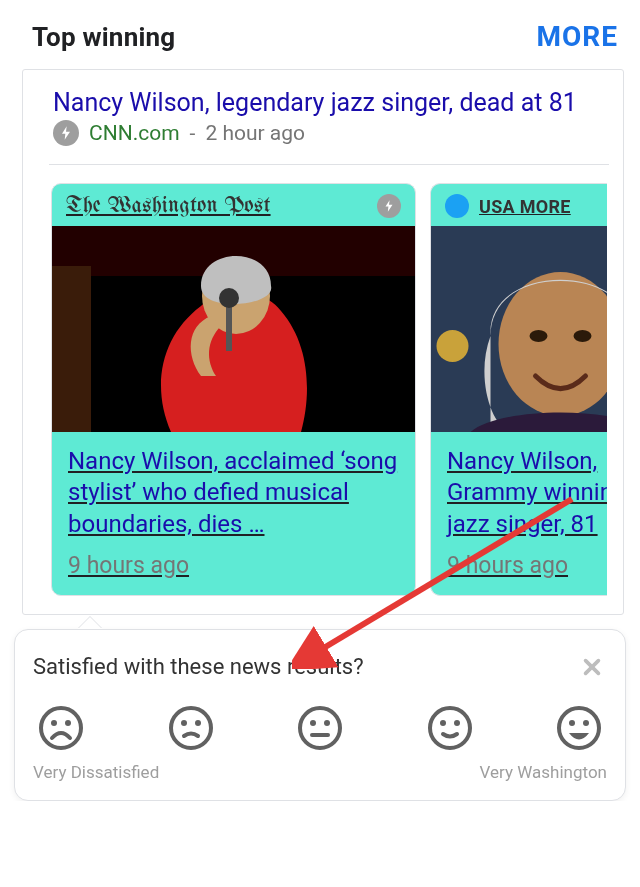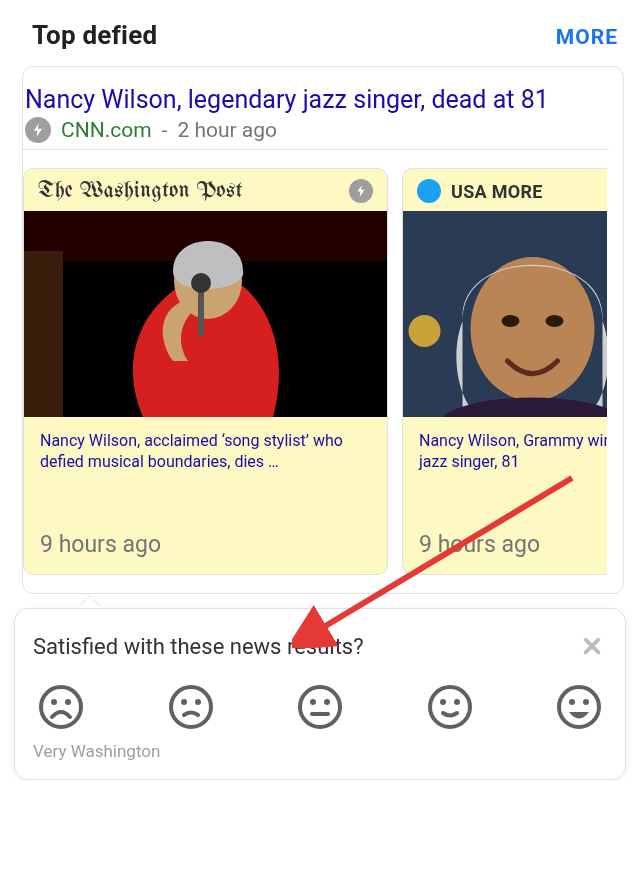--- a/index.html
+++ b/index.html
@@ -132,7 +132,7 @@
 <div class="wrap">
 
   <div class="ts-header">
-    <div class="ts-title">Top defied</div>
+    <div class="ts-title">Top winning</div>
     <a class="ts-more">MORE</a>
   </div>
 

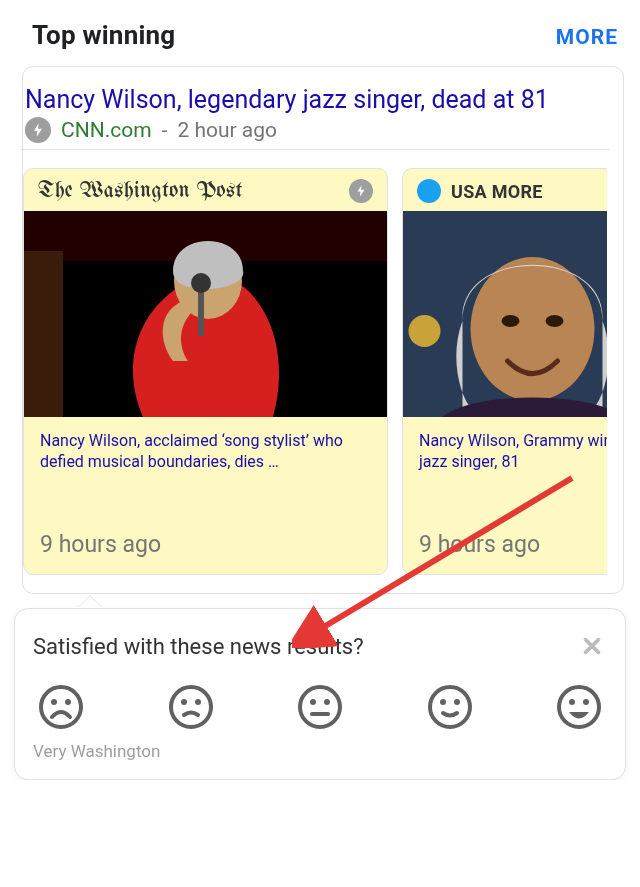--- a/index.html
+++ b/index.html
@@ -14,7 +14,7 @@
 
     .ts-header { display: flex; align-items: baseline; justify-content: space-between; margin: 6px 6px 16px 10px; }
     .ts-title { font-size: 26px; font-weight: 700; letter-spacing: 0.2px; }
-    .ts-more  { font-size: 21px; font-weight: 700; letter-spacing: 1px; color: #1a73e8; cursor: pointer; margin-left: 25px; }
+    .ts-more  { font-size: 28px; font-weight: 700; letter-spacing: 1px; color: #1a73e8; cursor: pointer; margin-left: 25px; }
 
     .card {
       border: 1.5px solid #dfe1e5;

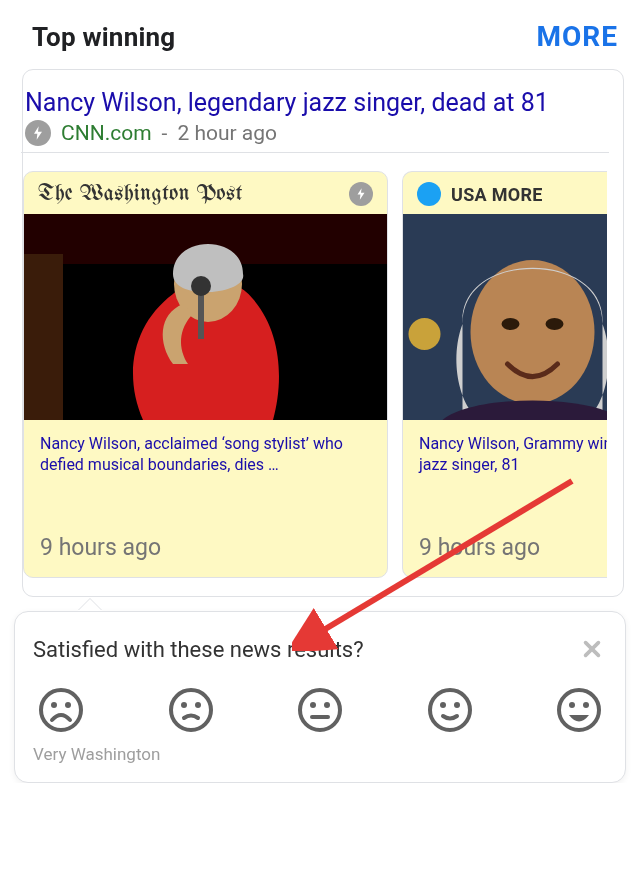--- a/index.html
+++ b/index.html
@@ -18,8 +18,8 @@
 
     .card {
       border: 1.5px solid #dfe1e5;
-      border-radius: 11px;
-      padding: 16px 16px 18px 0;
+      border-radius: 3px;
+      padding: 16px 16px 18px 28px;
       background: #fff;
     }
 

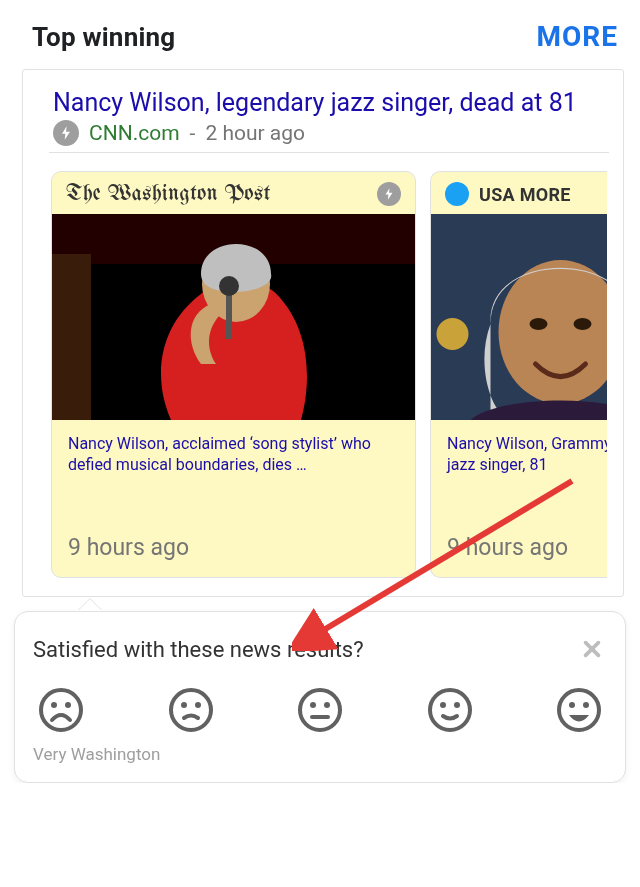--- a/index.html
+++ b/index.html
@@ -32,7 +32,7 @@
     }
     .lead-meta {
       display: flex; align-items: center; gap: 10px;
-      margin: 0 2px 6px 2px;
+      margin: 0 2px 18px 2px;
       font-size: 21px;
     }
     .lead-source { color: #2e7d32; }

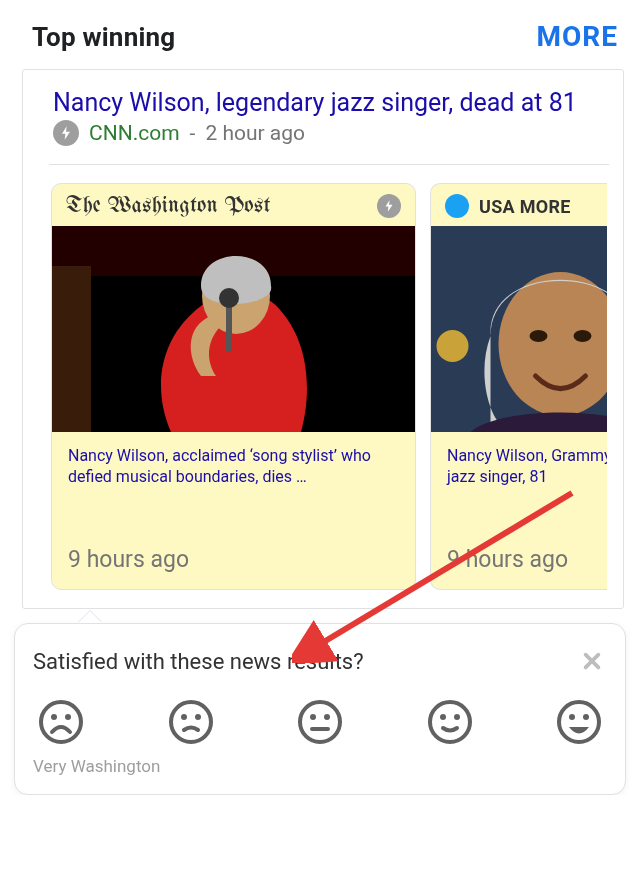--- a/index.html
+++ b/index.html
@@ -50,8 +50,9 @@
       border: 1.5px solid #dfe1e5;
       border-radius: 10px;
       overflow: hidden;
-      background:#fef9c3;
+      background:#5eead4;
       cursor: pointer;
+      text-decoration: underline;
     }
     .story.cut { flex: 0 0 260px; border-right: none; border-top-right-radius: 0; border-bottom-right-radius: 0; }
     .pub-row {

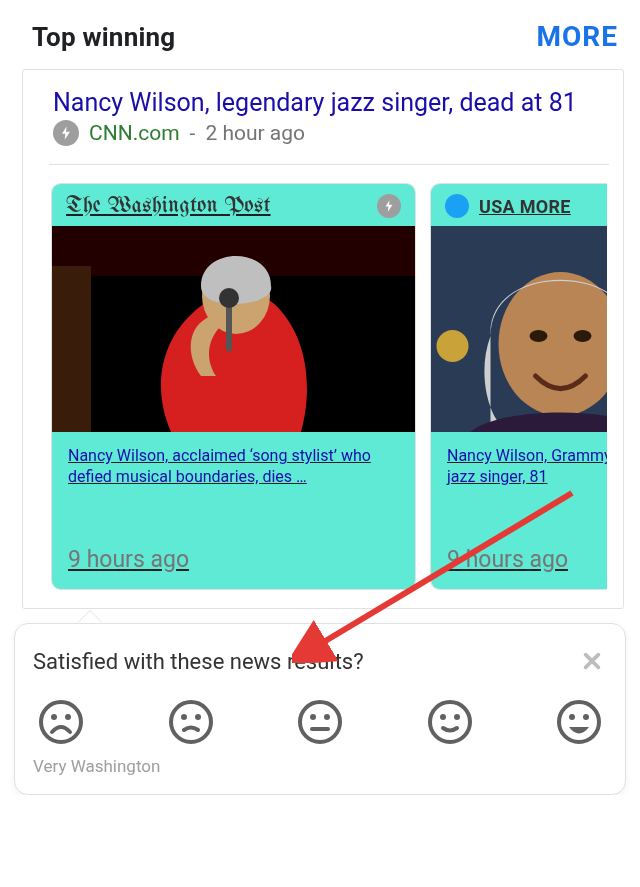--- a/index.html
+++ b/index.html
@@ -77,7 +77,7 @@
     .thumb svg { width:100%; height:100%; display:block; }
 
     .story-title {
-      color:#1a0dab; font-size: 16px; line-height:1.3;
+      color:#1a0dab; font-size: 24px; line-height:1.3;
       padding: 14px 16px 6px 16px;
       min-height: 108px;
     }

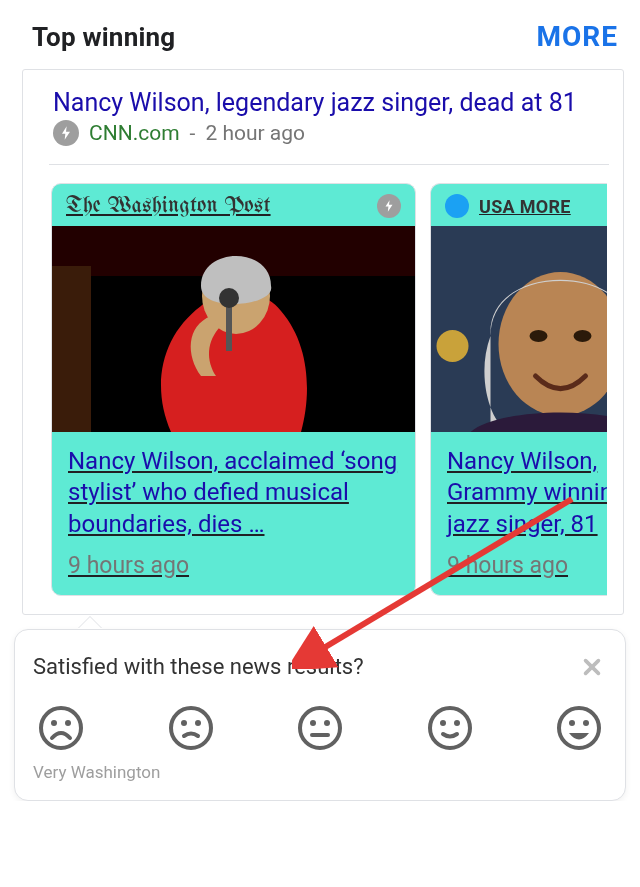--- a/index.html
+++ b/index.html
@@ -274,6 +274,7 @@
       </div>
 
       <div class="labels">
+        <span>Very Dissatisfied</span>
         <span>Very Washington</span>
       </div>
     </div>

